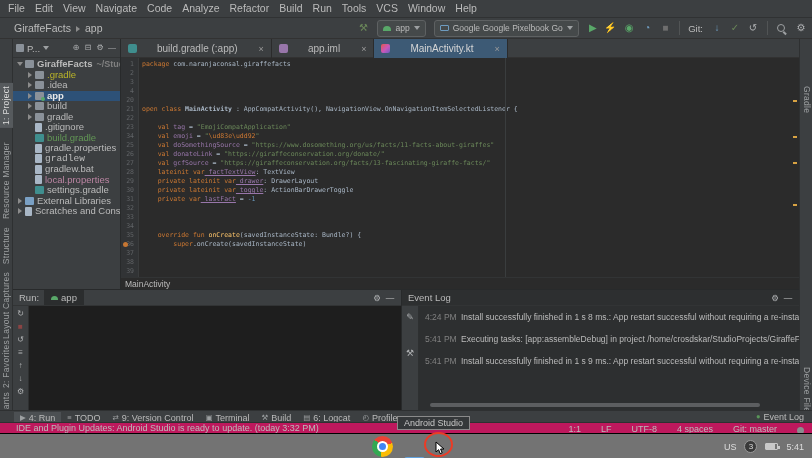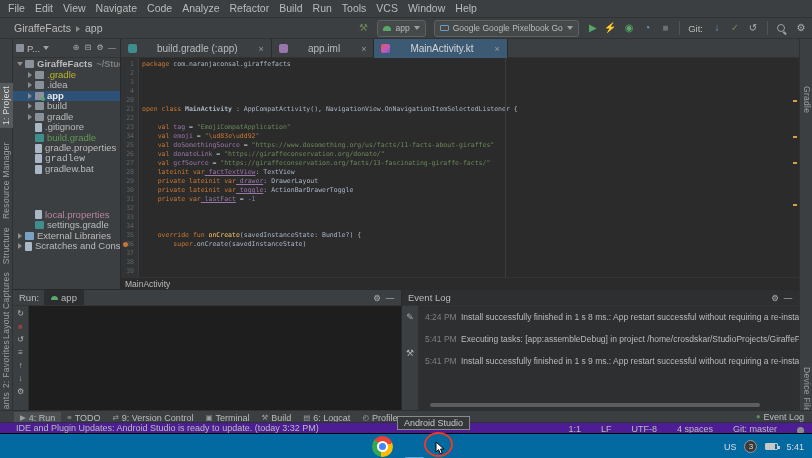--- a/index.html
+++ b/index.html
@@ -275,7 +275,7 @@
           <span class="ti ti-file"></span>
           <span>gradlew.bat</span>
         </div>
-        <div class="tree-row" style="padding-left: 13px; margin-top: 35px;">
+        <div class="tree-row" style="padding-left: 13px;">
           <span class="arr"></span>
           <span class="ti ti-file"></span>
           <span class="c-ignored">local.properties</span>

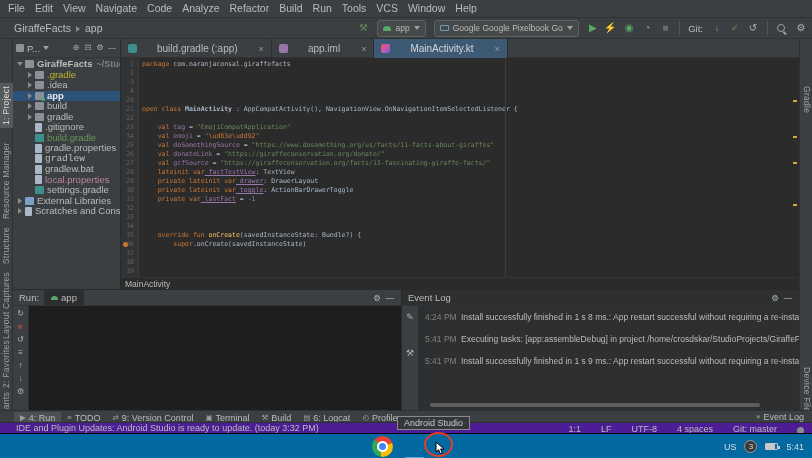--- a/index.html
+++ b/index.html
@@ -116,7 +116,7 @@
   .bb-right{position:absolute;right:8px;top:0;display:inline-flex;align-items:center;gap:3px;height:12px;color:#bbb}
 
   
-  .statusbar{position:absolute;left:0;top:422px;width:812px;height:11px;background:#4c1d95;border-top:1px solid #2e3031;font-size:9px;line-height:10px;color:#bbb}
+  .statusbar{position:absolute;left:0;top:422px;width:812px;height:11px;background:#be185d;border-top:1px solid #2e3031;font-size:9px;line-height:10px;color:#bbb}
   .sb-msg{position:absolute;left:16px;top:0;line-height:11px;white-space:nowrap}
   .sb-right{position:absolute;right:8px;top:0;height:11px;display:flex;align-items:flex-end;gap:20px}
   .sb-seg{white-space:nowrap}

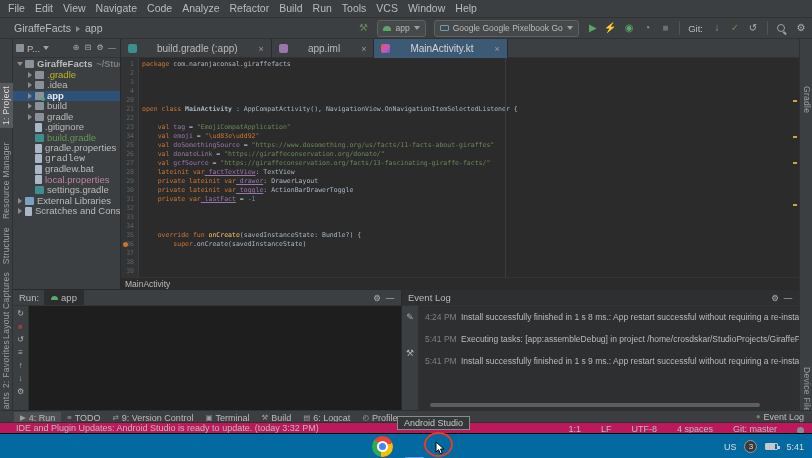--- a/index.html
+++ b/index.html
@@ -123,7 +123,7 @@
   .sb-bell{width:7px;height:7px;border-radius:50%;background:#8a8d8f}
 
   
-  .taskbar{position:absolute;left:0;top:433px;width:812px;height:25px;background:#0369a1;border-top:1px solid #000}
+  .taskbar{position:absolute;left:0;top:433px;width:812px;height:25px;background:#737373;border-top:1px solid #000}
   .tb-app{position:absolute;top:2px;width:21px;height:21px}
   .chrome-icon{border-radius:50%;background:conic-gradient(from -50deg,#ea4335 0 120deg,#fbbc05 0 240deg,#34a853 0 360deg);position:relative}
   .chrome-icon::before{content:"";position:absolute;inset:5px;background:#fff;border-radius:50%}

